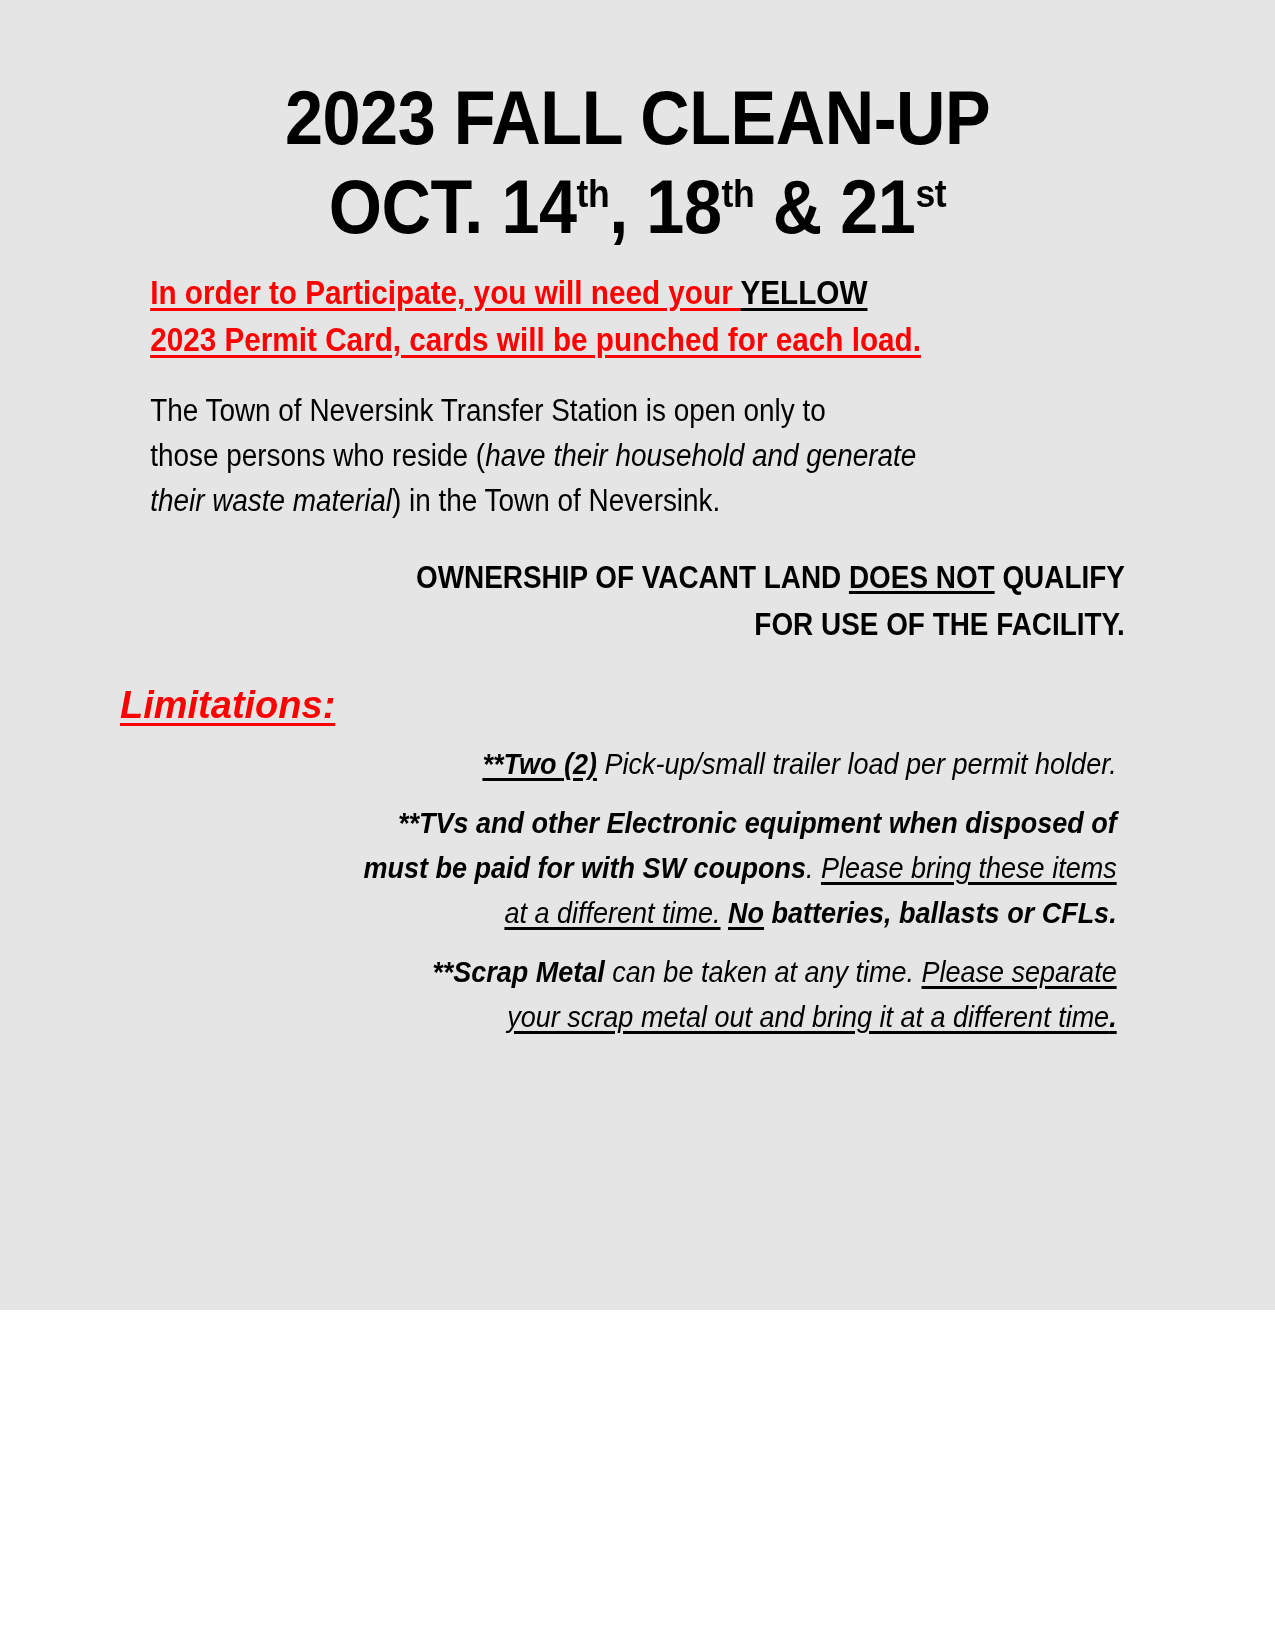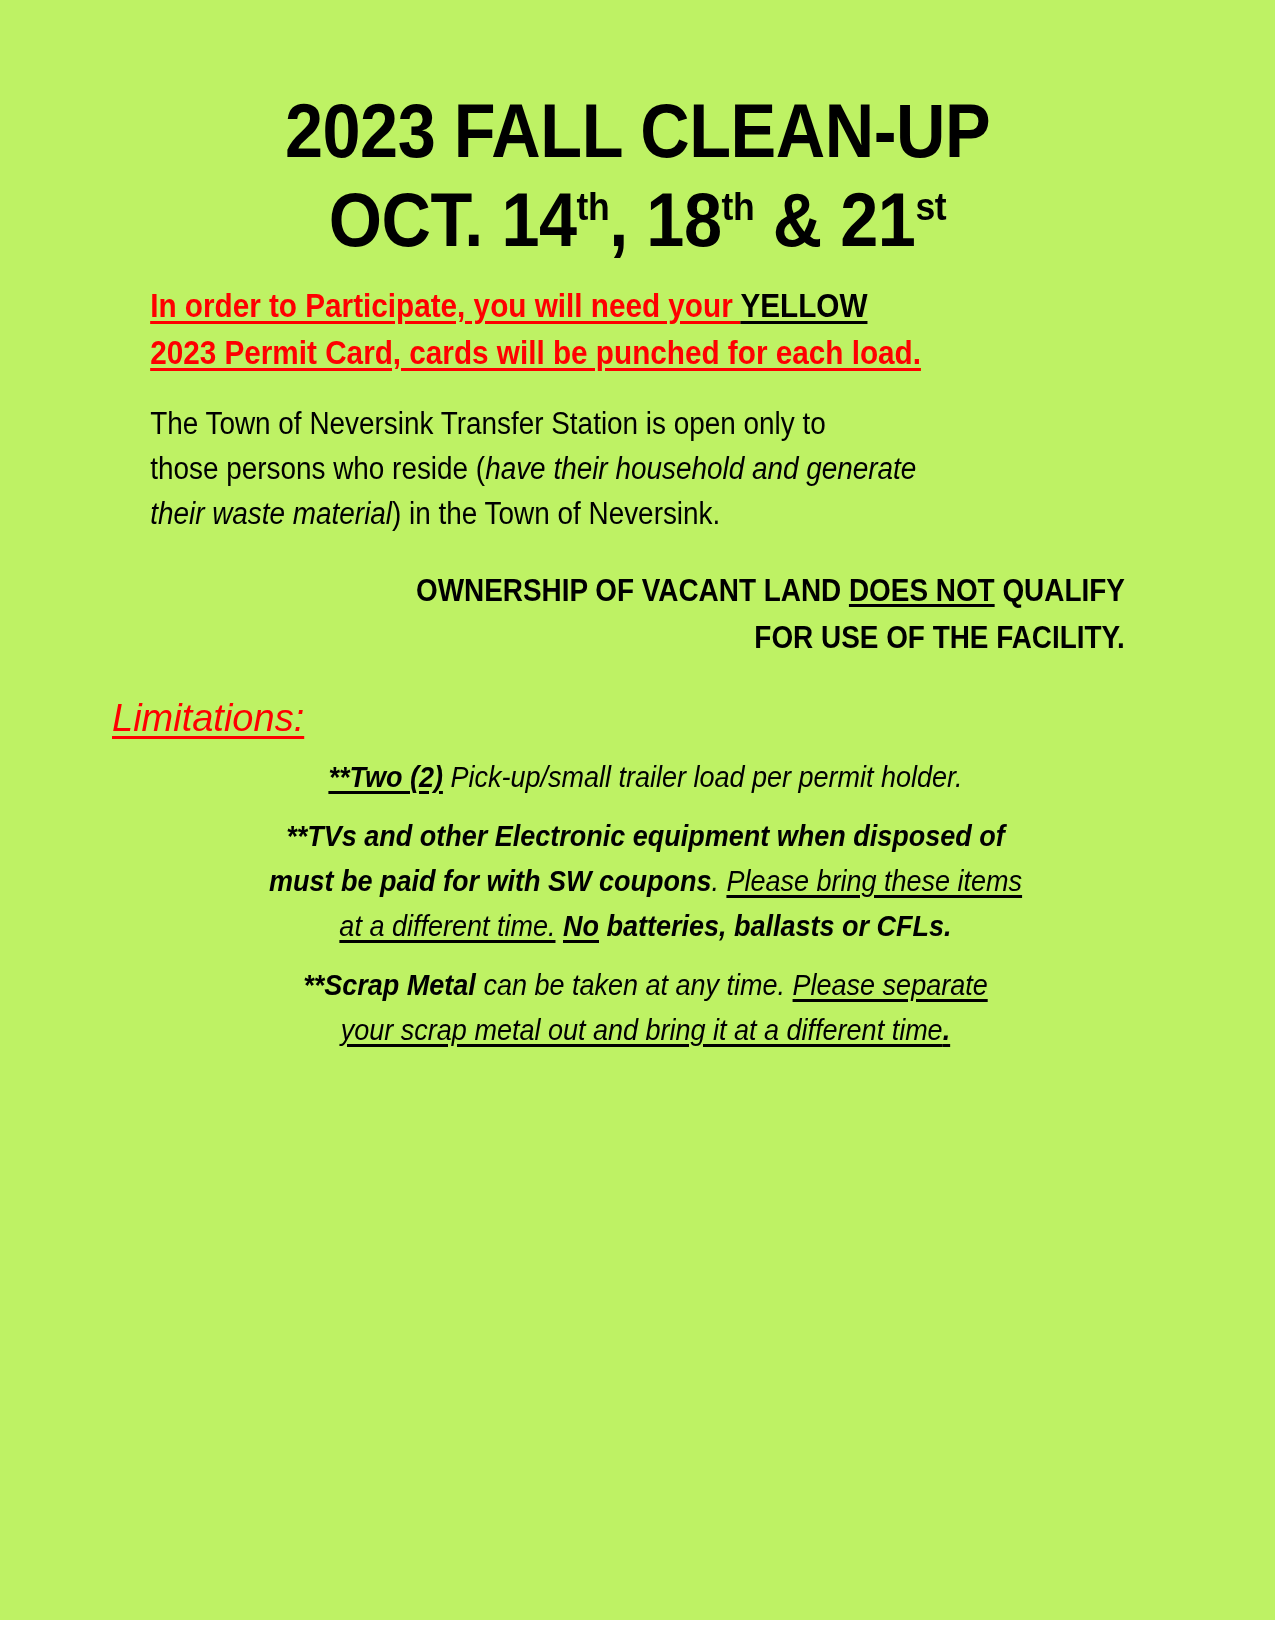--- a/index.html
+++ b/index.html
@@ -17,10 +17,10 @@
   .page {
     position: relative;
     width: 1275px;
-    height: 1620px;
+    height: 1310px;
     box-sizing: border-box;
-    padding: 13px 96px;
-    background: #bef264;
+    padding: 0 96px;
+    background: #e5e5e5;
     overflow: hidden;
   }
   

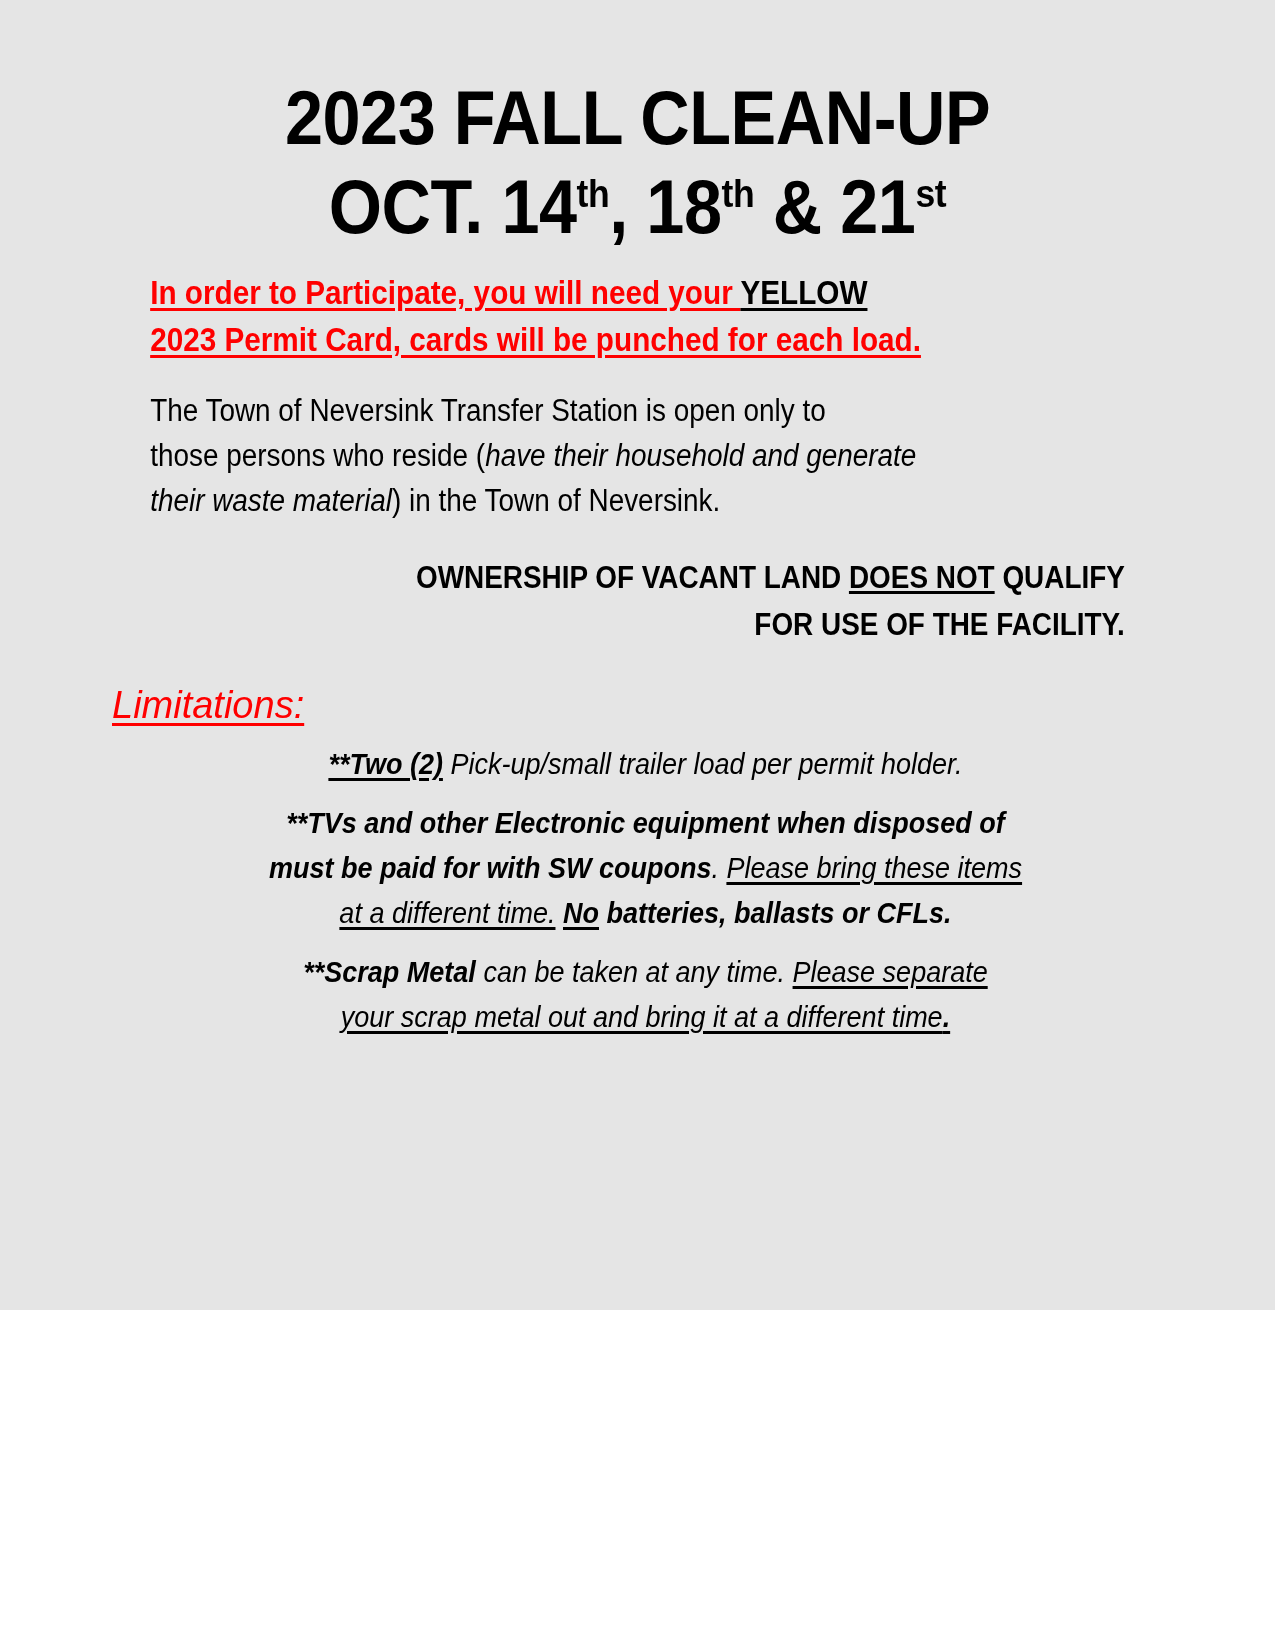--- a/index.html
+++ b/index.html
@@ -92,9 +92,9 @@
   
   .limitations-heading {
     margin-top: 36px;
-    margin-left: 16px;
+    margin-left: 24px;
     color: #ff0000;
-    font-weight: normal;
+    font-weight: bold;
     font-style: italic;
     font-size: 38px;
     text-decoration: underline;

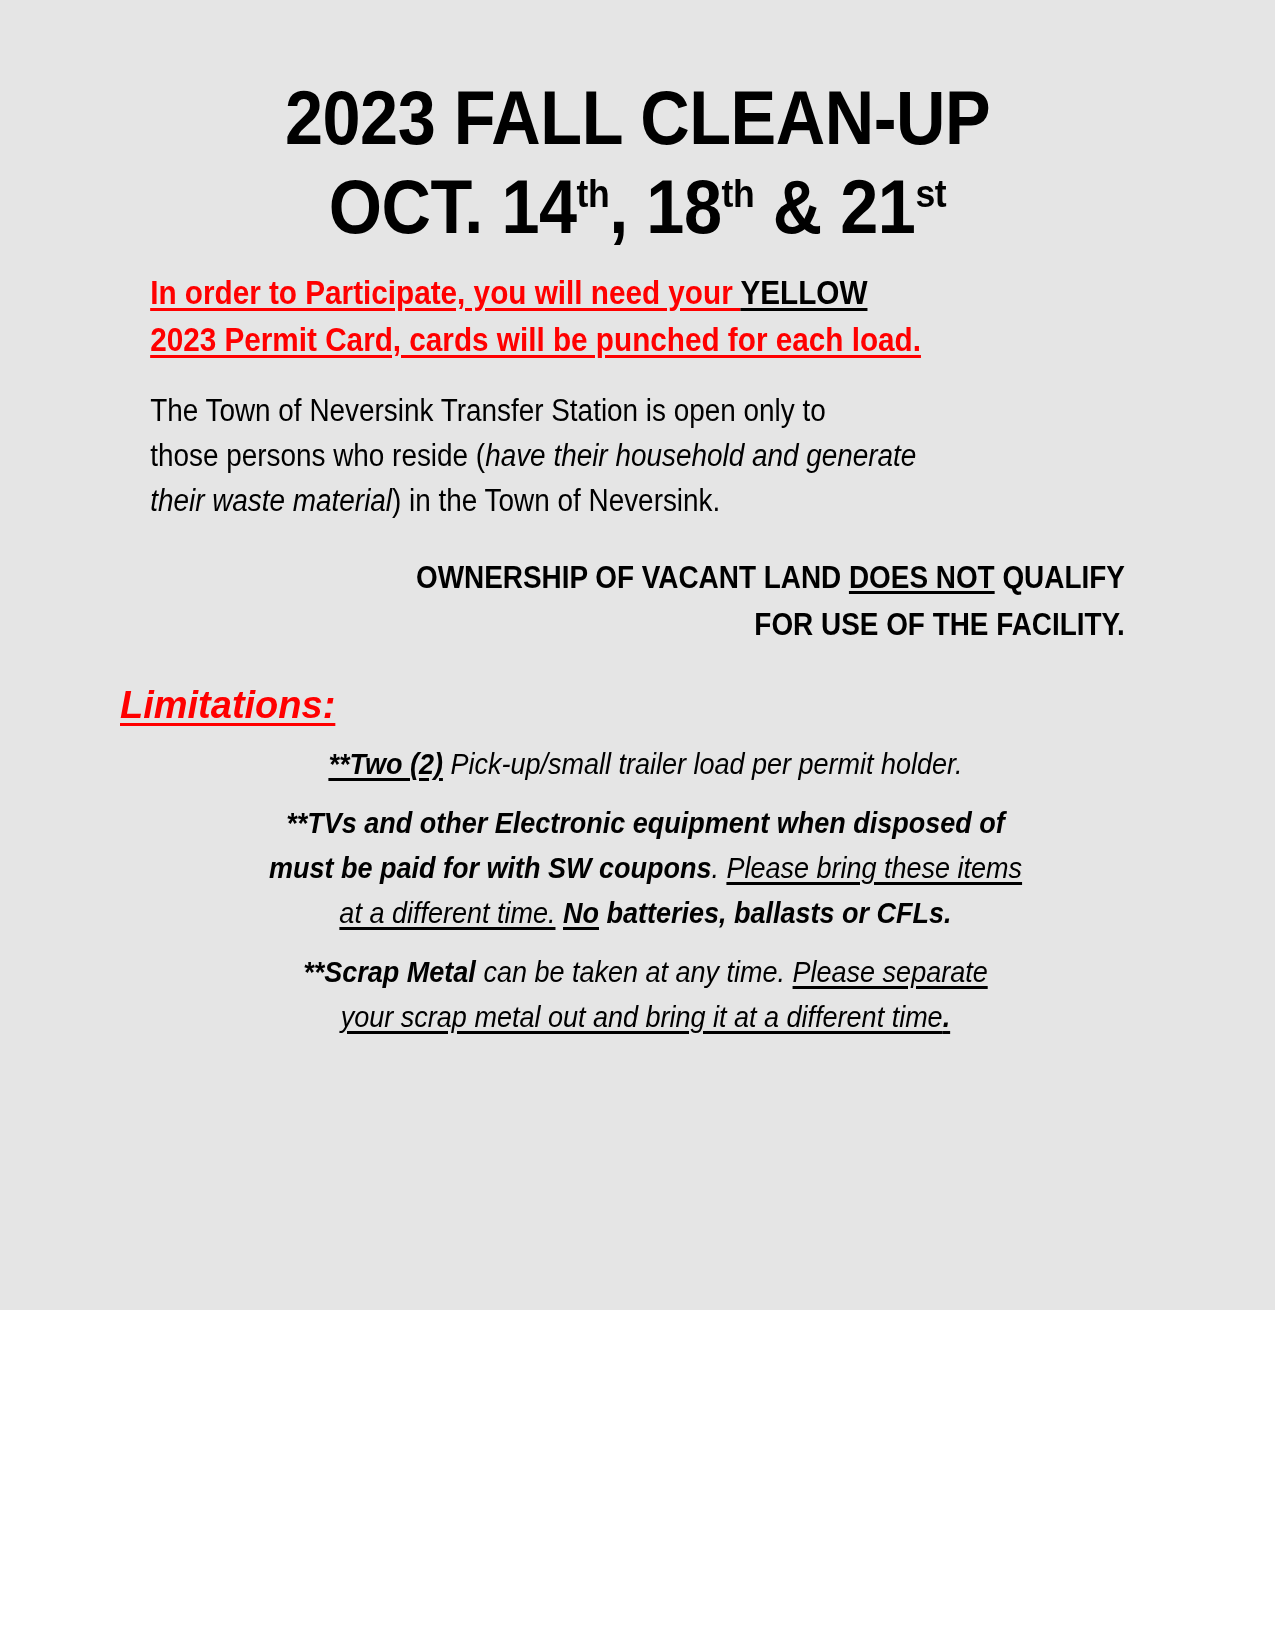--- a/index.html
+++ b/index.html
@@ -113,7 +113,7 @@
     font-style: italic;
     line-height: 1.50;
     margin-bottom: 14px;
-    text-align: center;
+    text-align: right;
   }
   .limit-item .ln { display: block; white-space: nowrap; }
   .limit-item b { font-weight: bold; }

